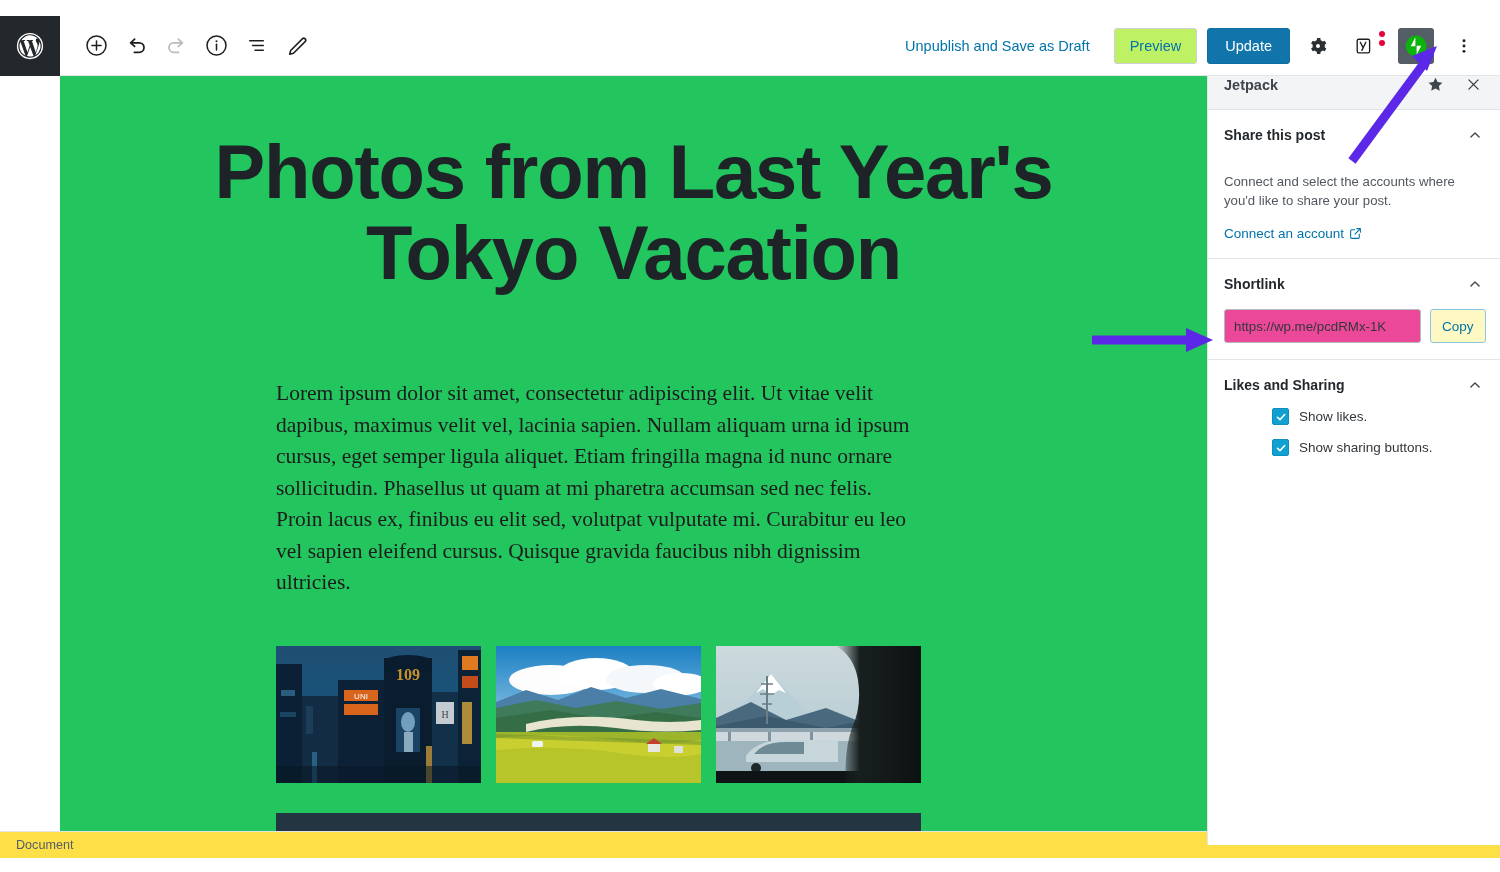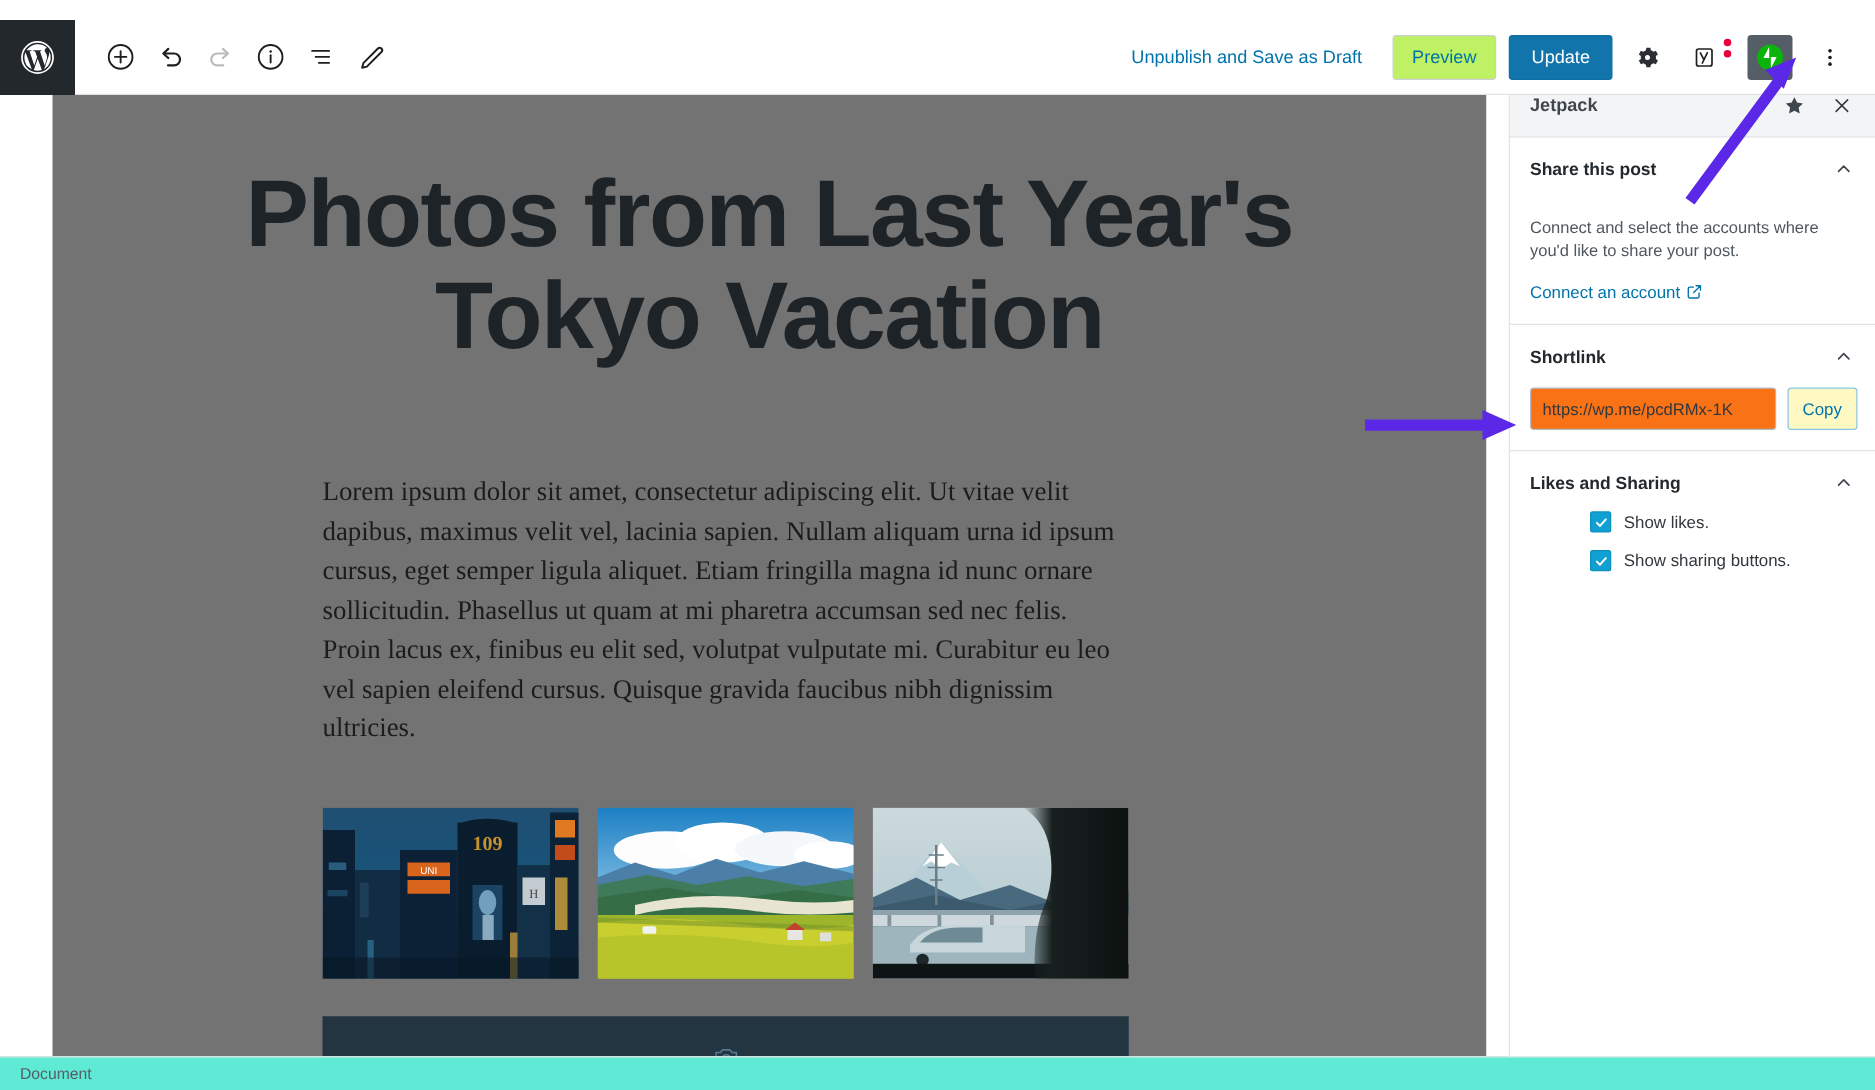--- a/index.html
+++ b/index.html
@@ -80,9 +80,9 @@
 
   
   .editor {
-    position: absolute; top: 60px; left: 42px;
+    position: absolute; top: 60px; left: 60px;
     width: 1147px; height: 785px;
-    background: #737373;
+    background: #22c55e;
     overflow: hidden;
   }
   .post-title {

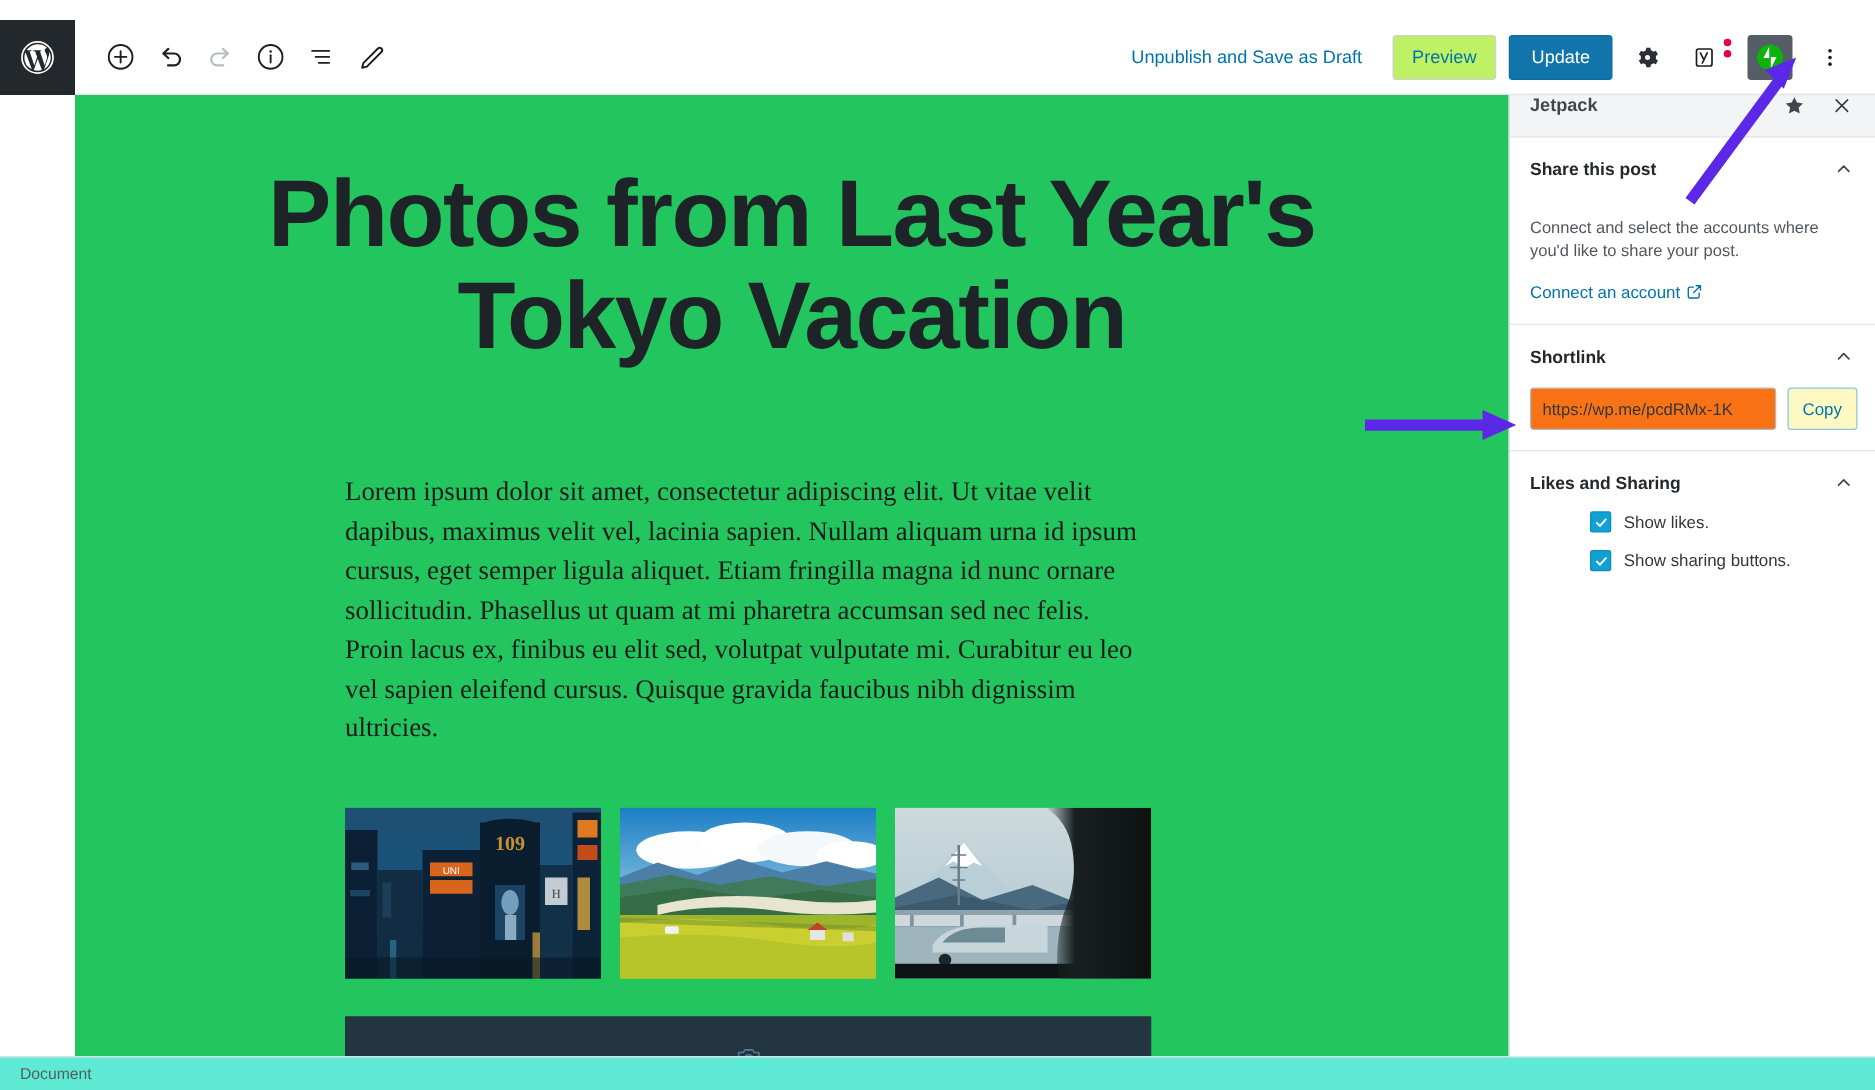--- a/index.html
+++ b/index.html
@@ -177,7 +177,7 @@
   .shortlink-input {
     flex: 1 1 auto; height: 34px;
     border: 1px solid #b4b9be; border-radius: 3px;
-    background: #f97316; color: #32373c;
+    background: #ec4899; color: #32373c;
     font-size: 13.3px; padding: 0 9px;
     font-family: inherit;
   }

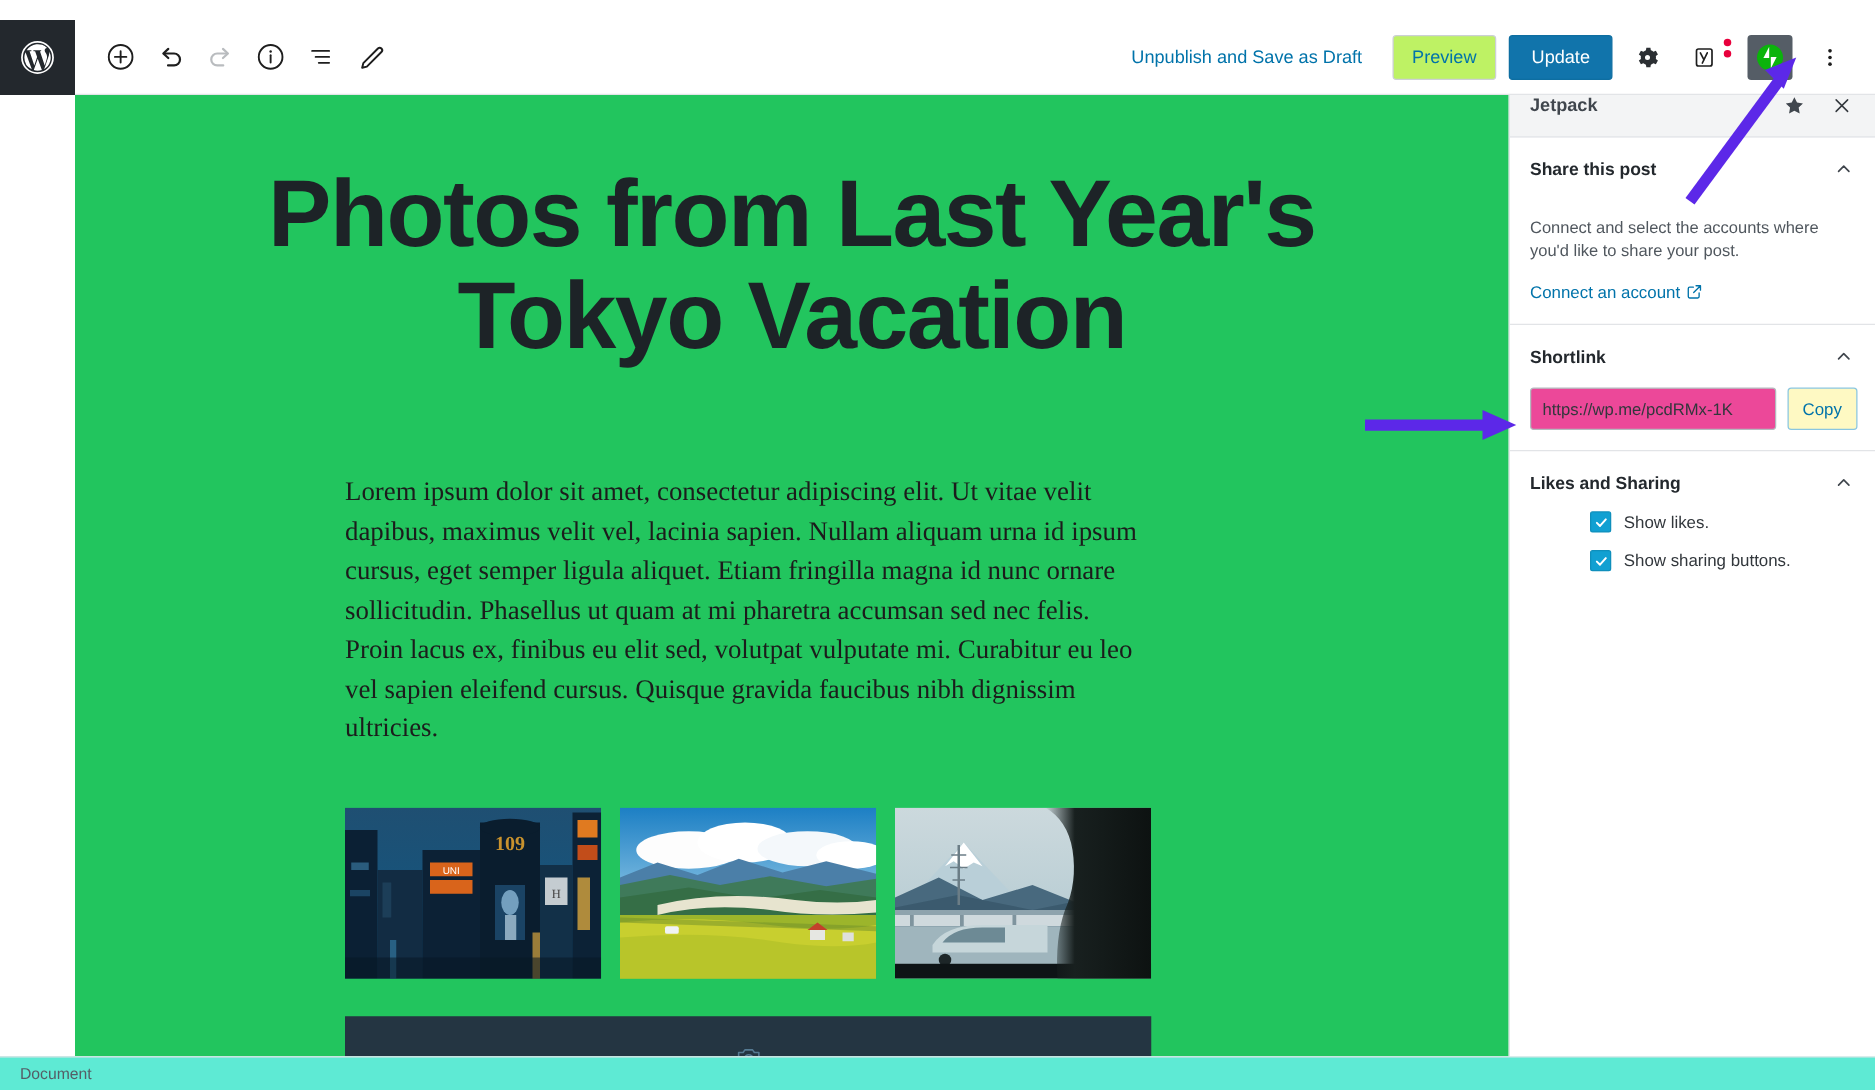--- a/index.html
+++ b/index.html
@@ -199,10 +199,10 @@
 
   
   .statusbar {
-    position: absolute; bottom: 0; left: 0;
+    position: absolute; bottom: 14px; left: 0;
     width: 1500px; height: 27px;
     border-top: 1px solid #e2e4e7;
-    background: #5eead4;
+    background: #fde047;
     display: flex; align-items: center;
     padding-left: 16px;
   }

